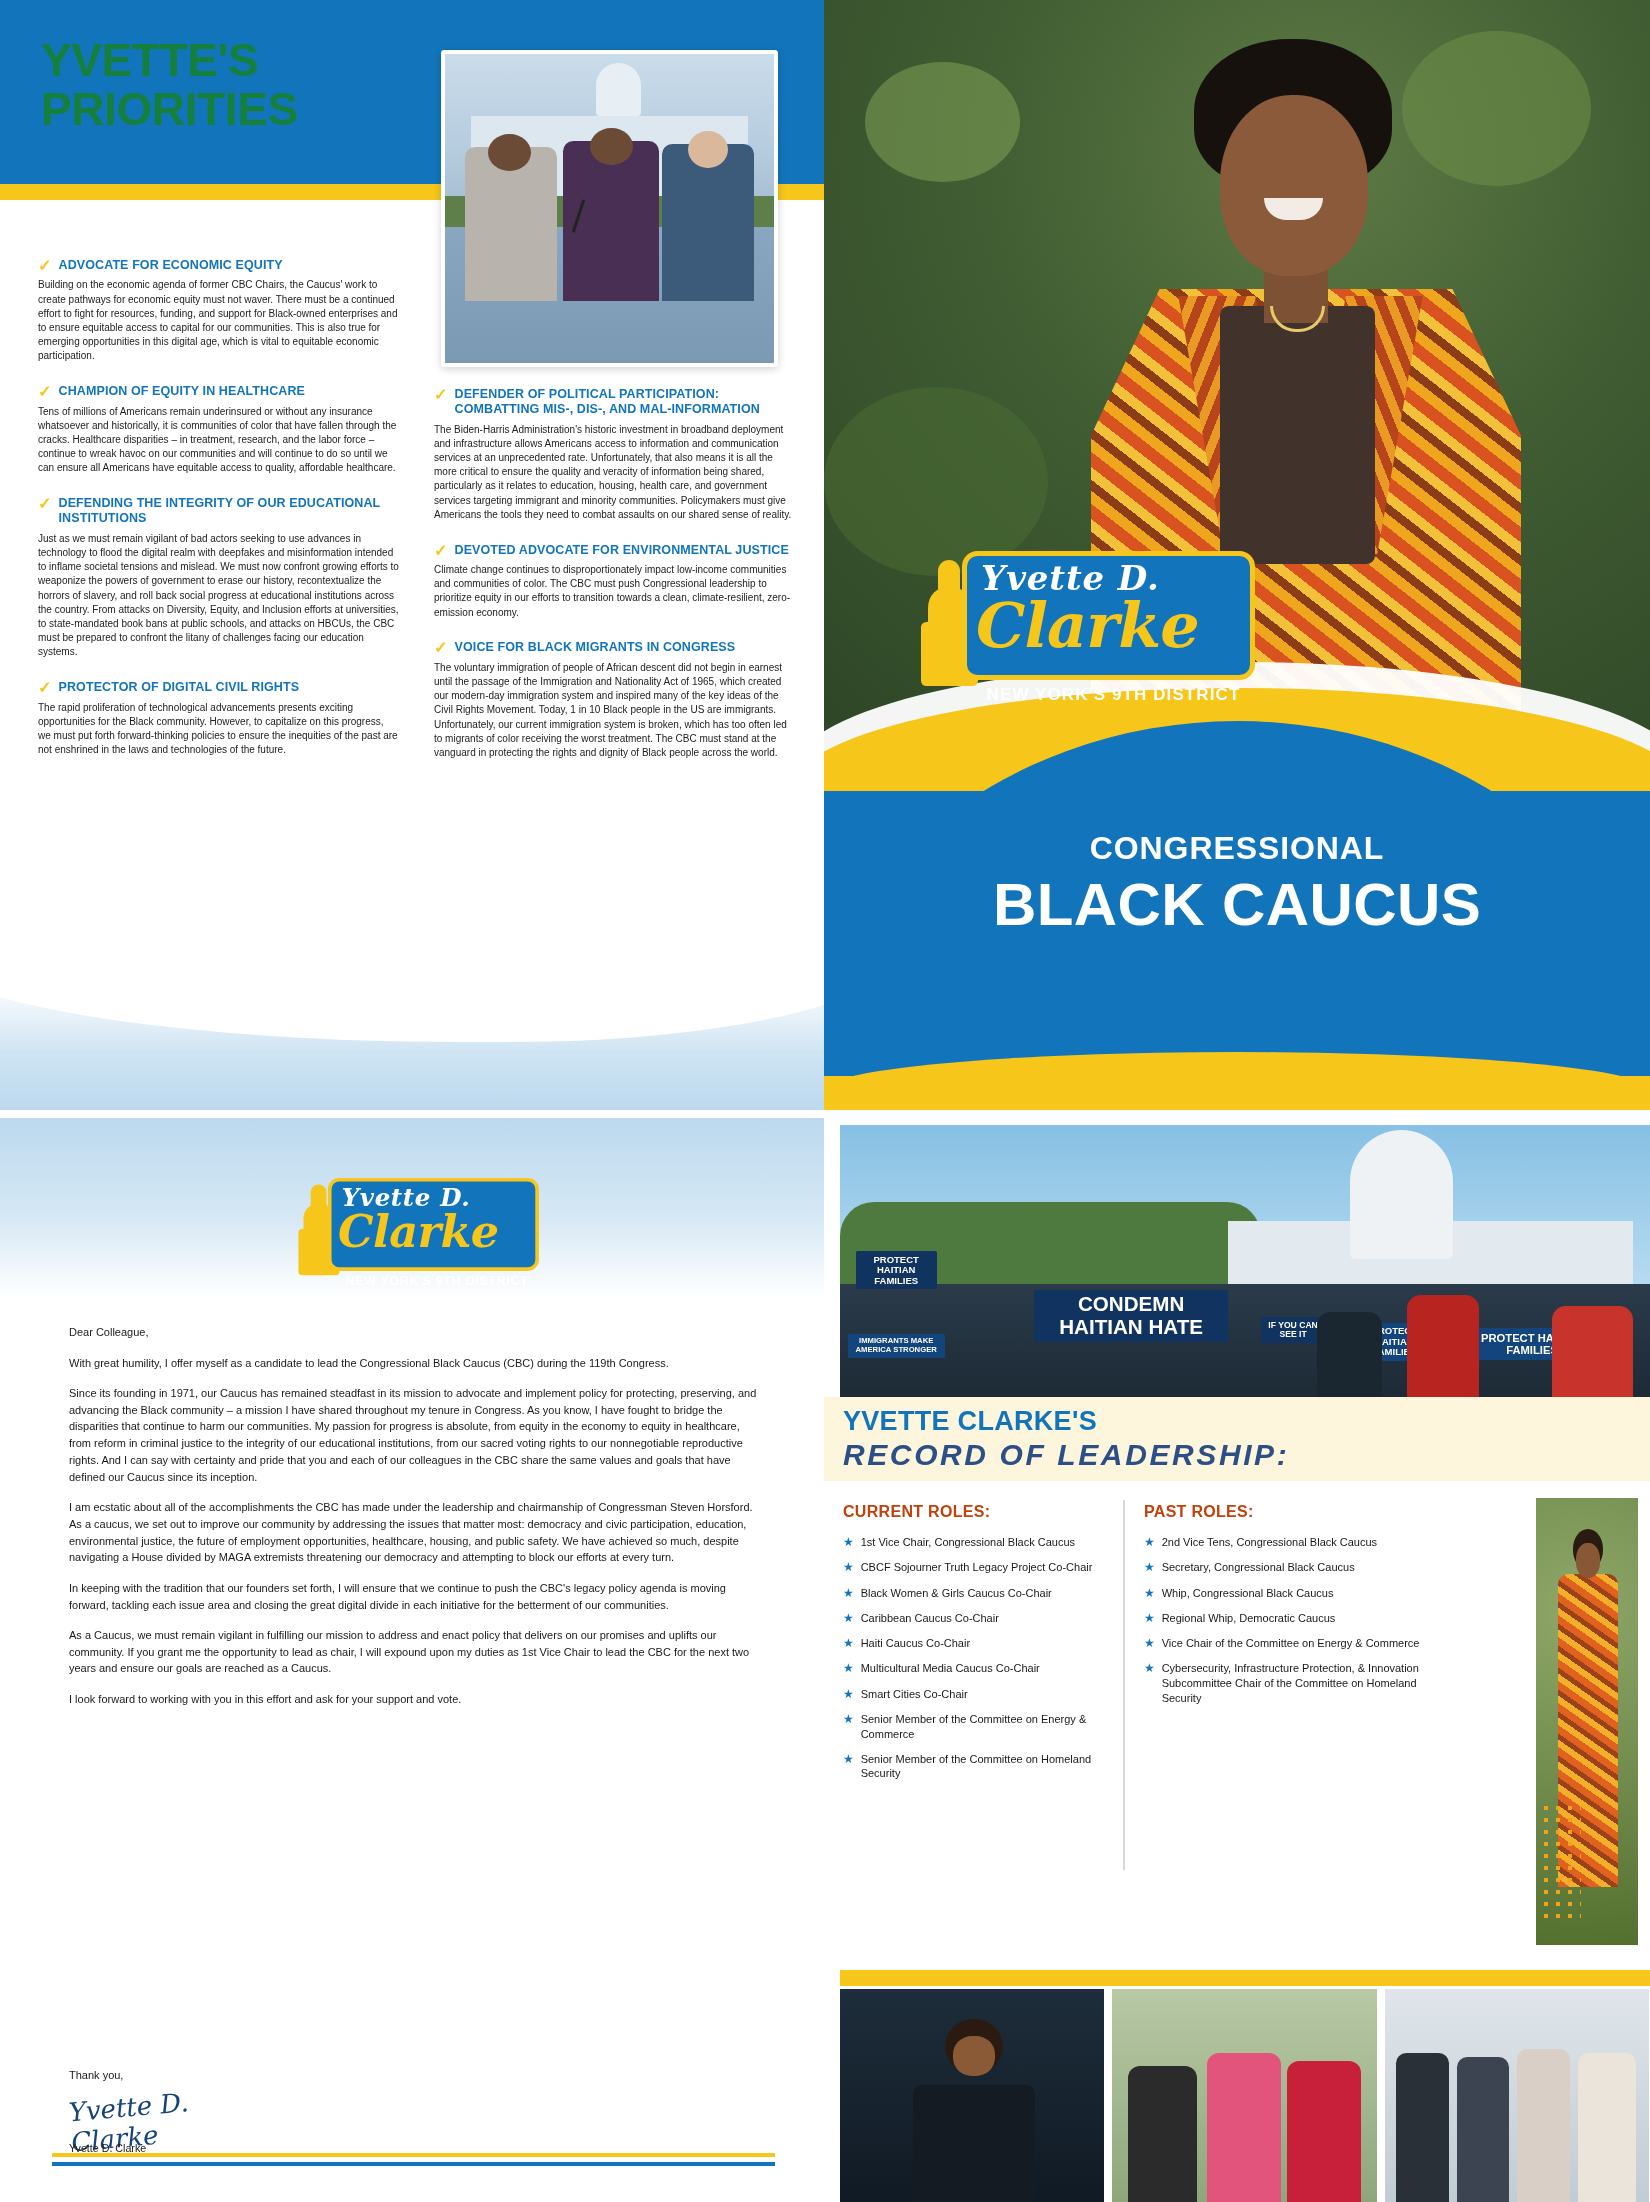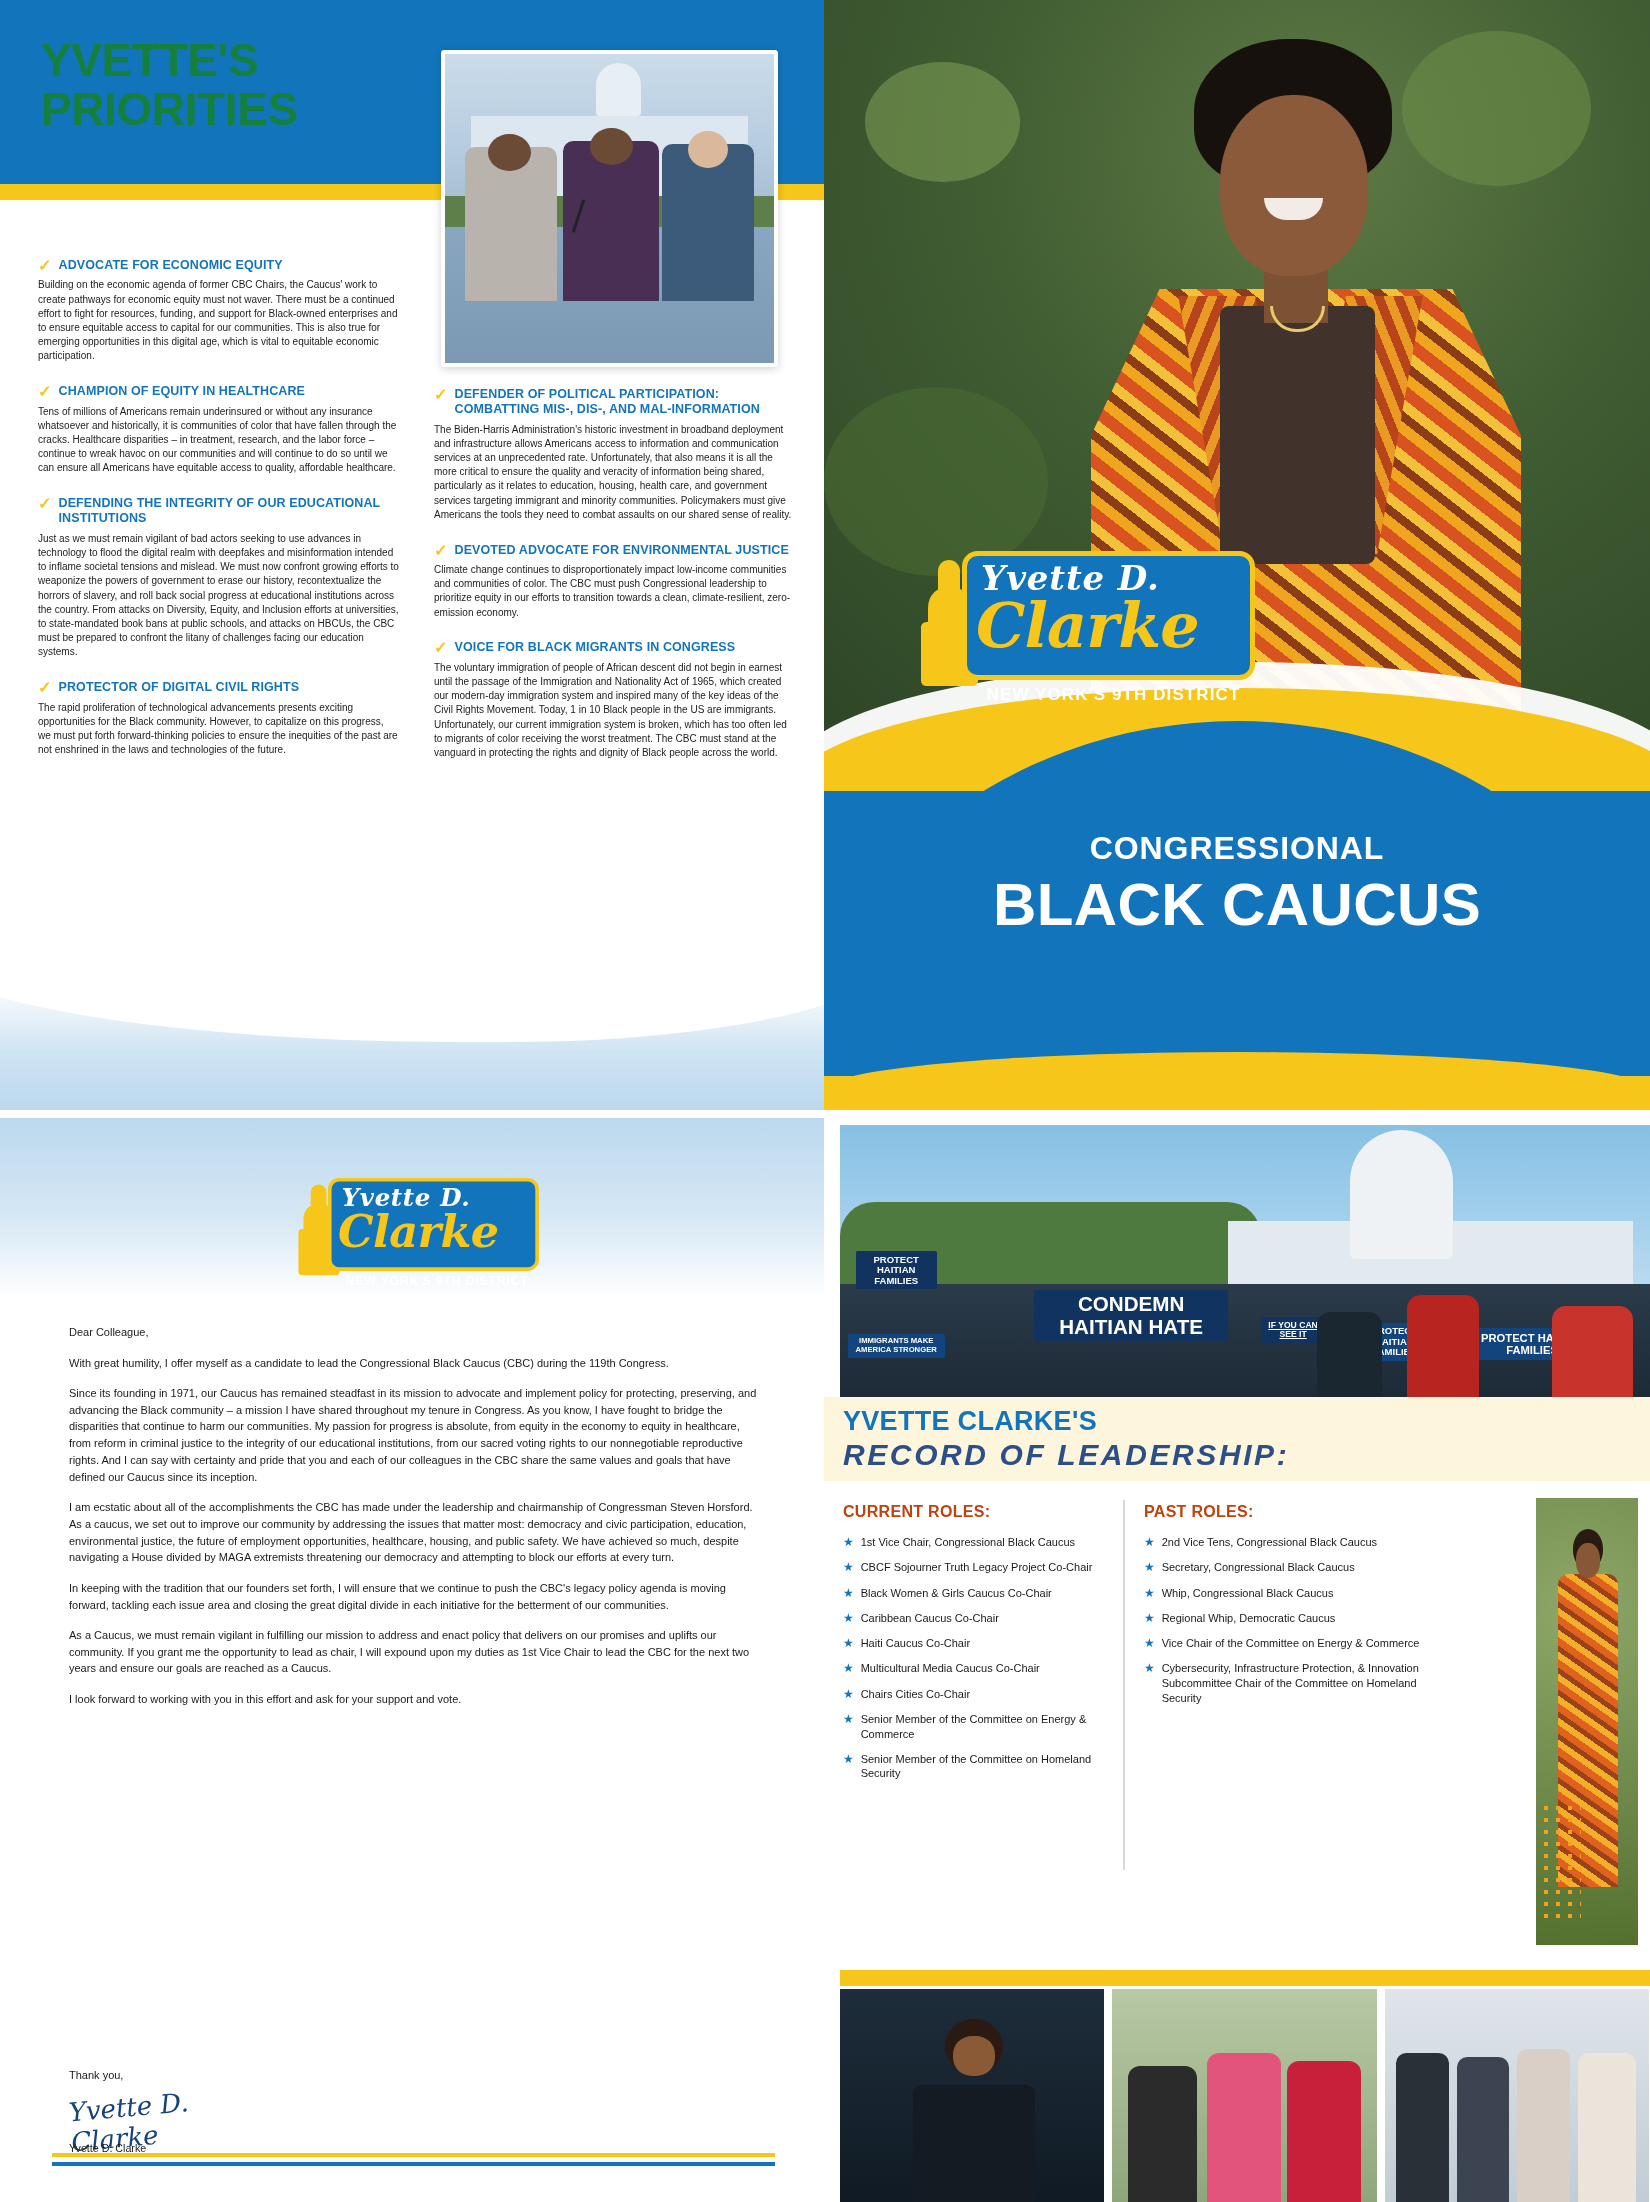--- a/index.html
+++ b/index.html
@@ -194,7 +194,7 @@
   .sign.s1 { left:2%; top:46%; width:10%; background:#10335f; font-size:9.5px; }
   .sign.s2 { left:24%; top:60%; width:24%; background:#10335f; font-size:20.6px; }
   .sign.s3 { left:1%; top:76%; width:12%; background:#12457e; font-size:7.7px; }
-  .sign.s4 { left:52%; top:70%; width:8%; background:#10335f; font-size:8.6px;text-decoration:underline; }
+  .sign.s4 { left:52%; top:70%; width:8%; background:#10335f; font-size:8.6px; }
   .sign.s5 { left:63%; top:72%; width:11%; background:#12457e; font-size:9.5px; }
   .sign.s6 { left:78%; top:74%; width:15%; background:#12457e; font-size:11.2px; }
   .rec-photo .fig { position:absolute; bottom:0; border-radius:13.8px 13.8px 0 0; }

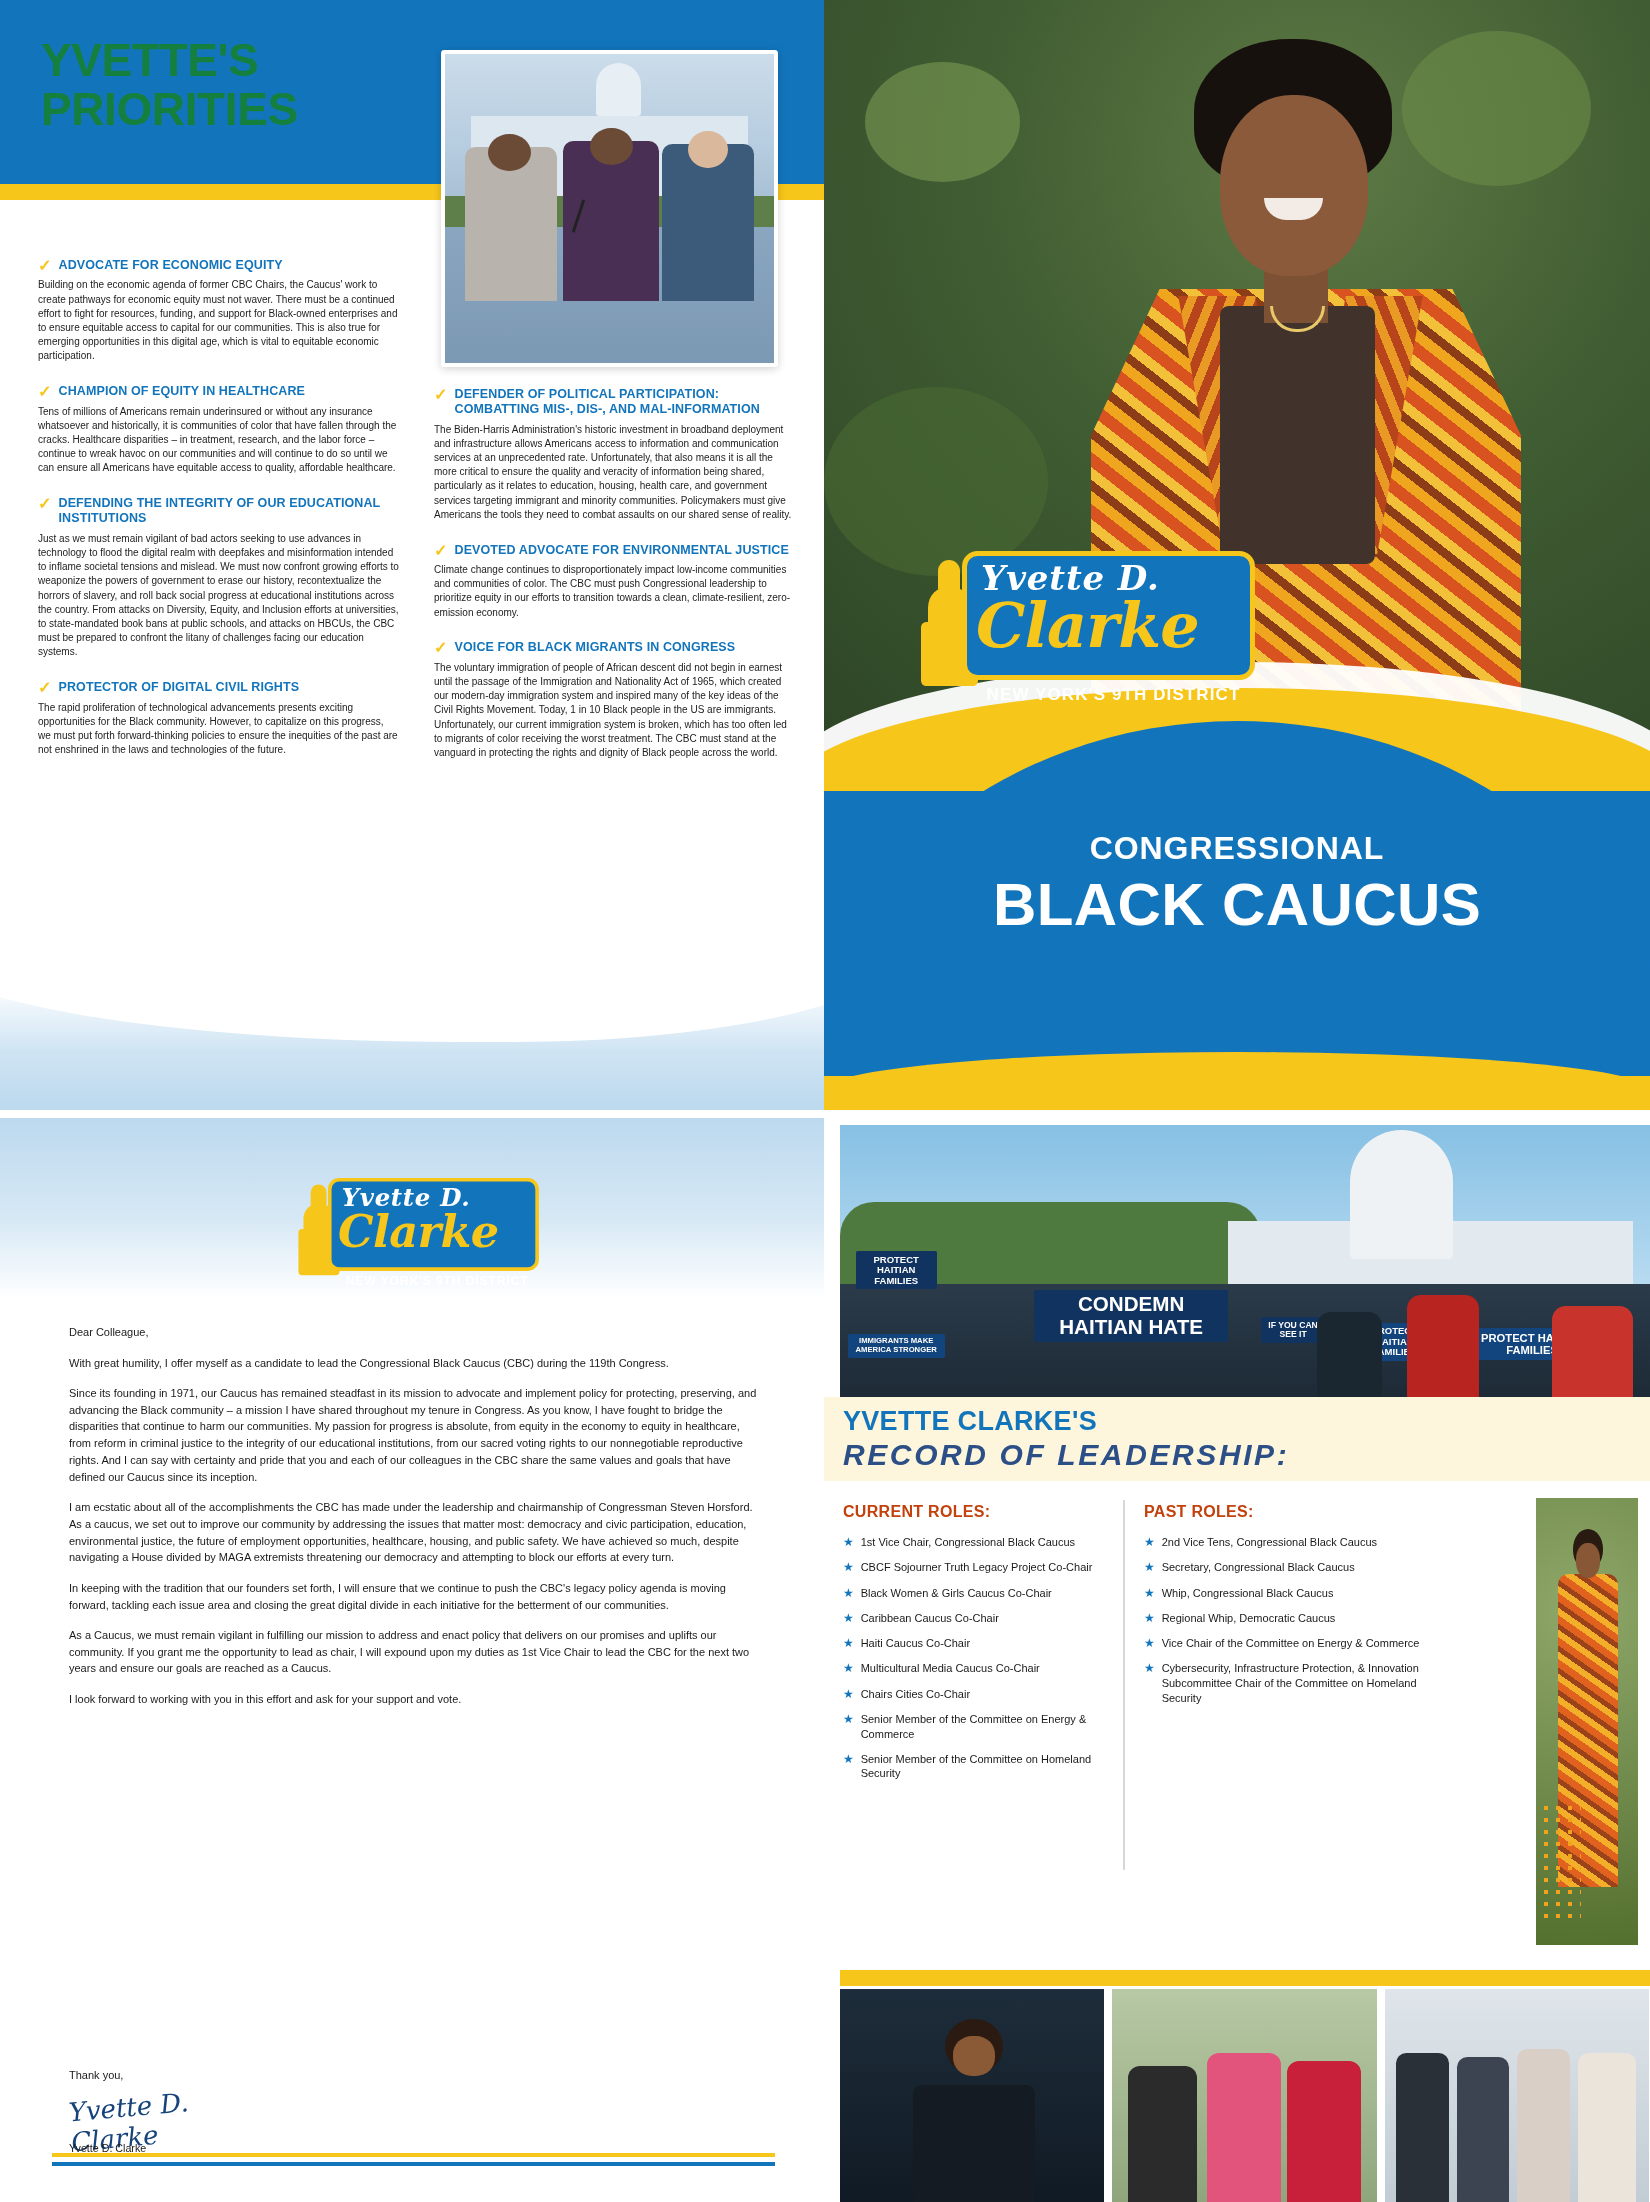--- a/index.html
+++ b/index.html
@@ -469,7 +469,7 @@
           </div>
           <div class="role">
             <span class="star">★</span>
-            <span class="role-text">Chairs Cities Co-Chair</span>
+            <span class="role-text">Smart Cities Co-Chair</span>
           </div>
           <div class="role">
             <span class="star">★</span>

